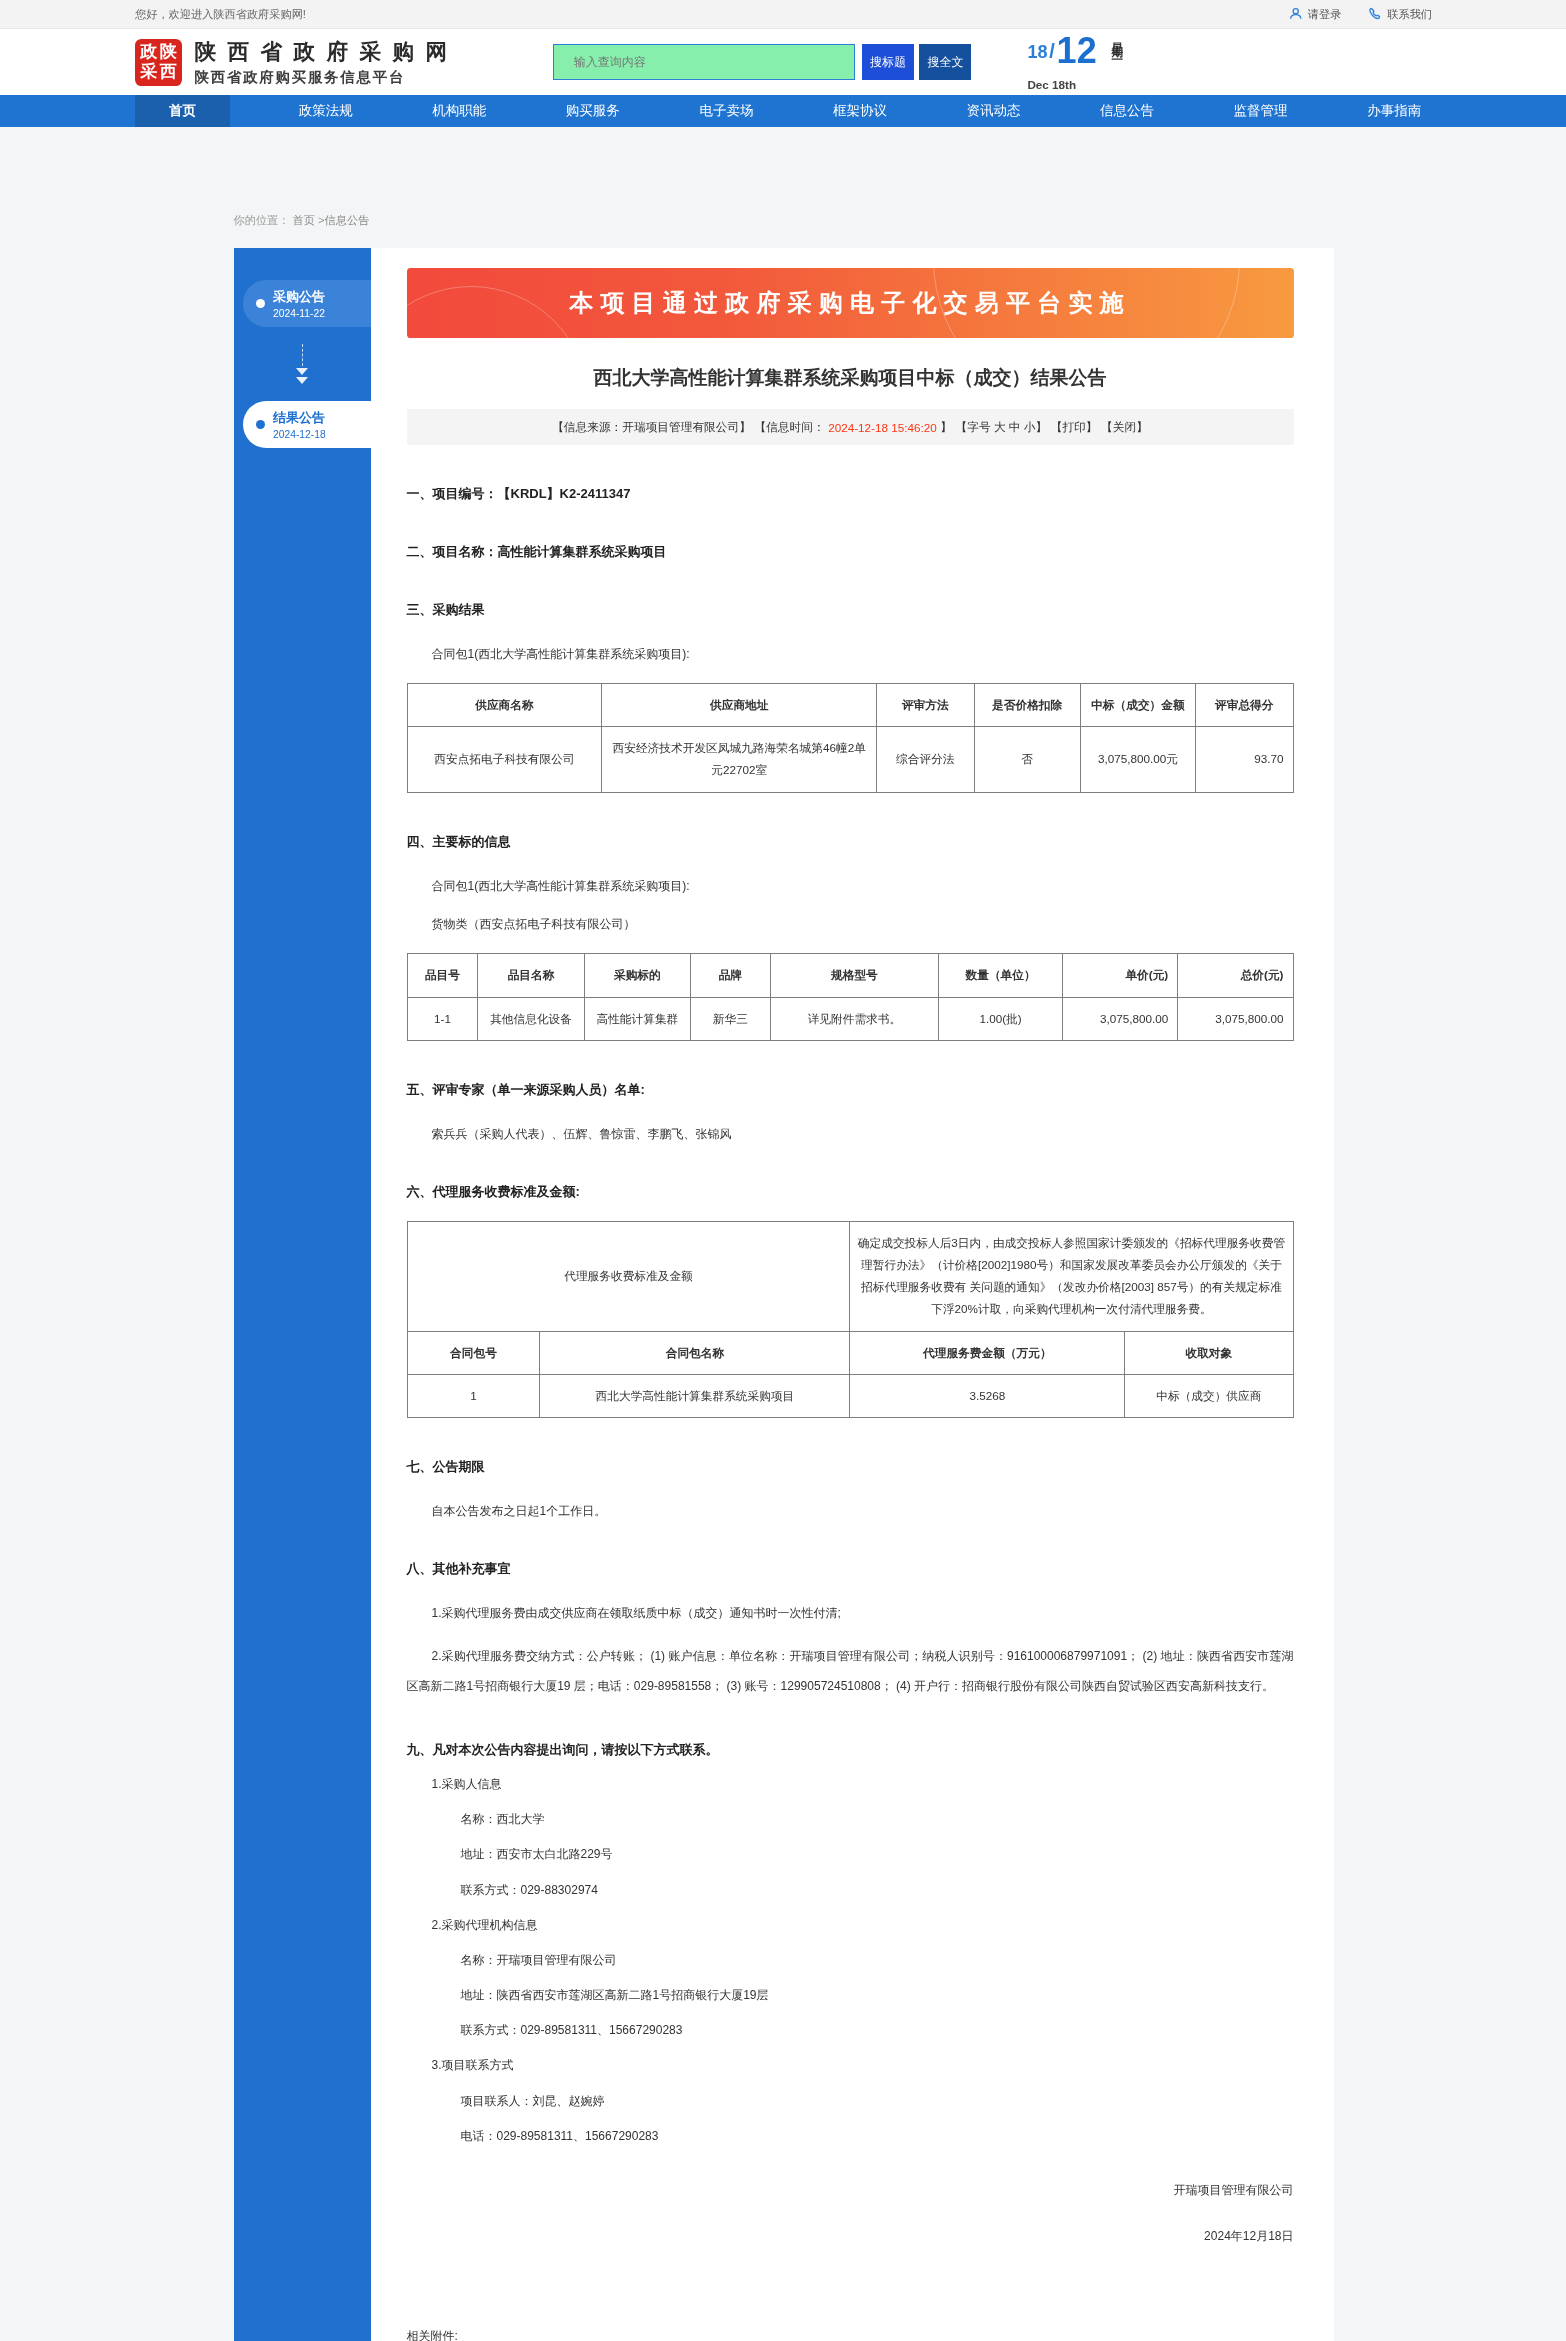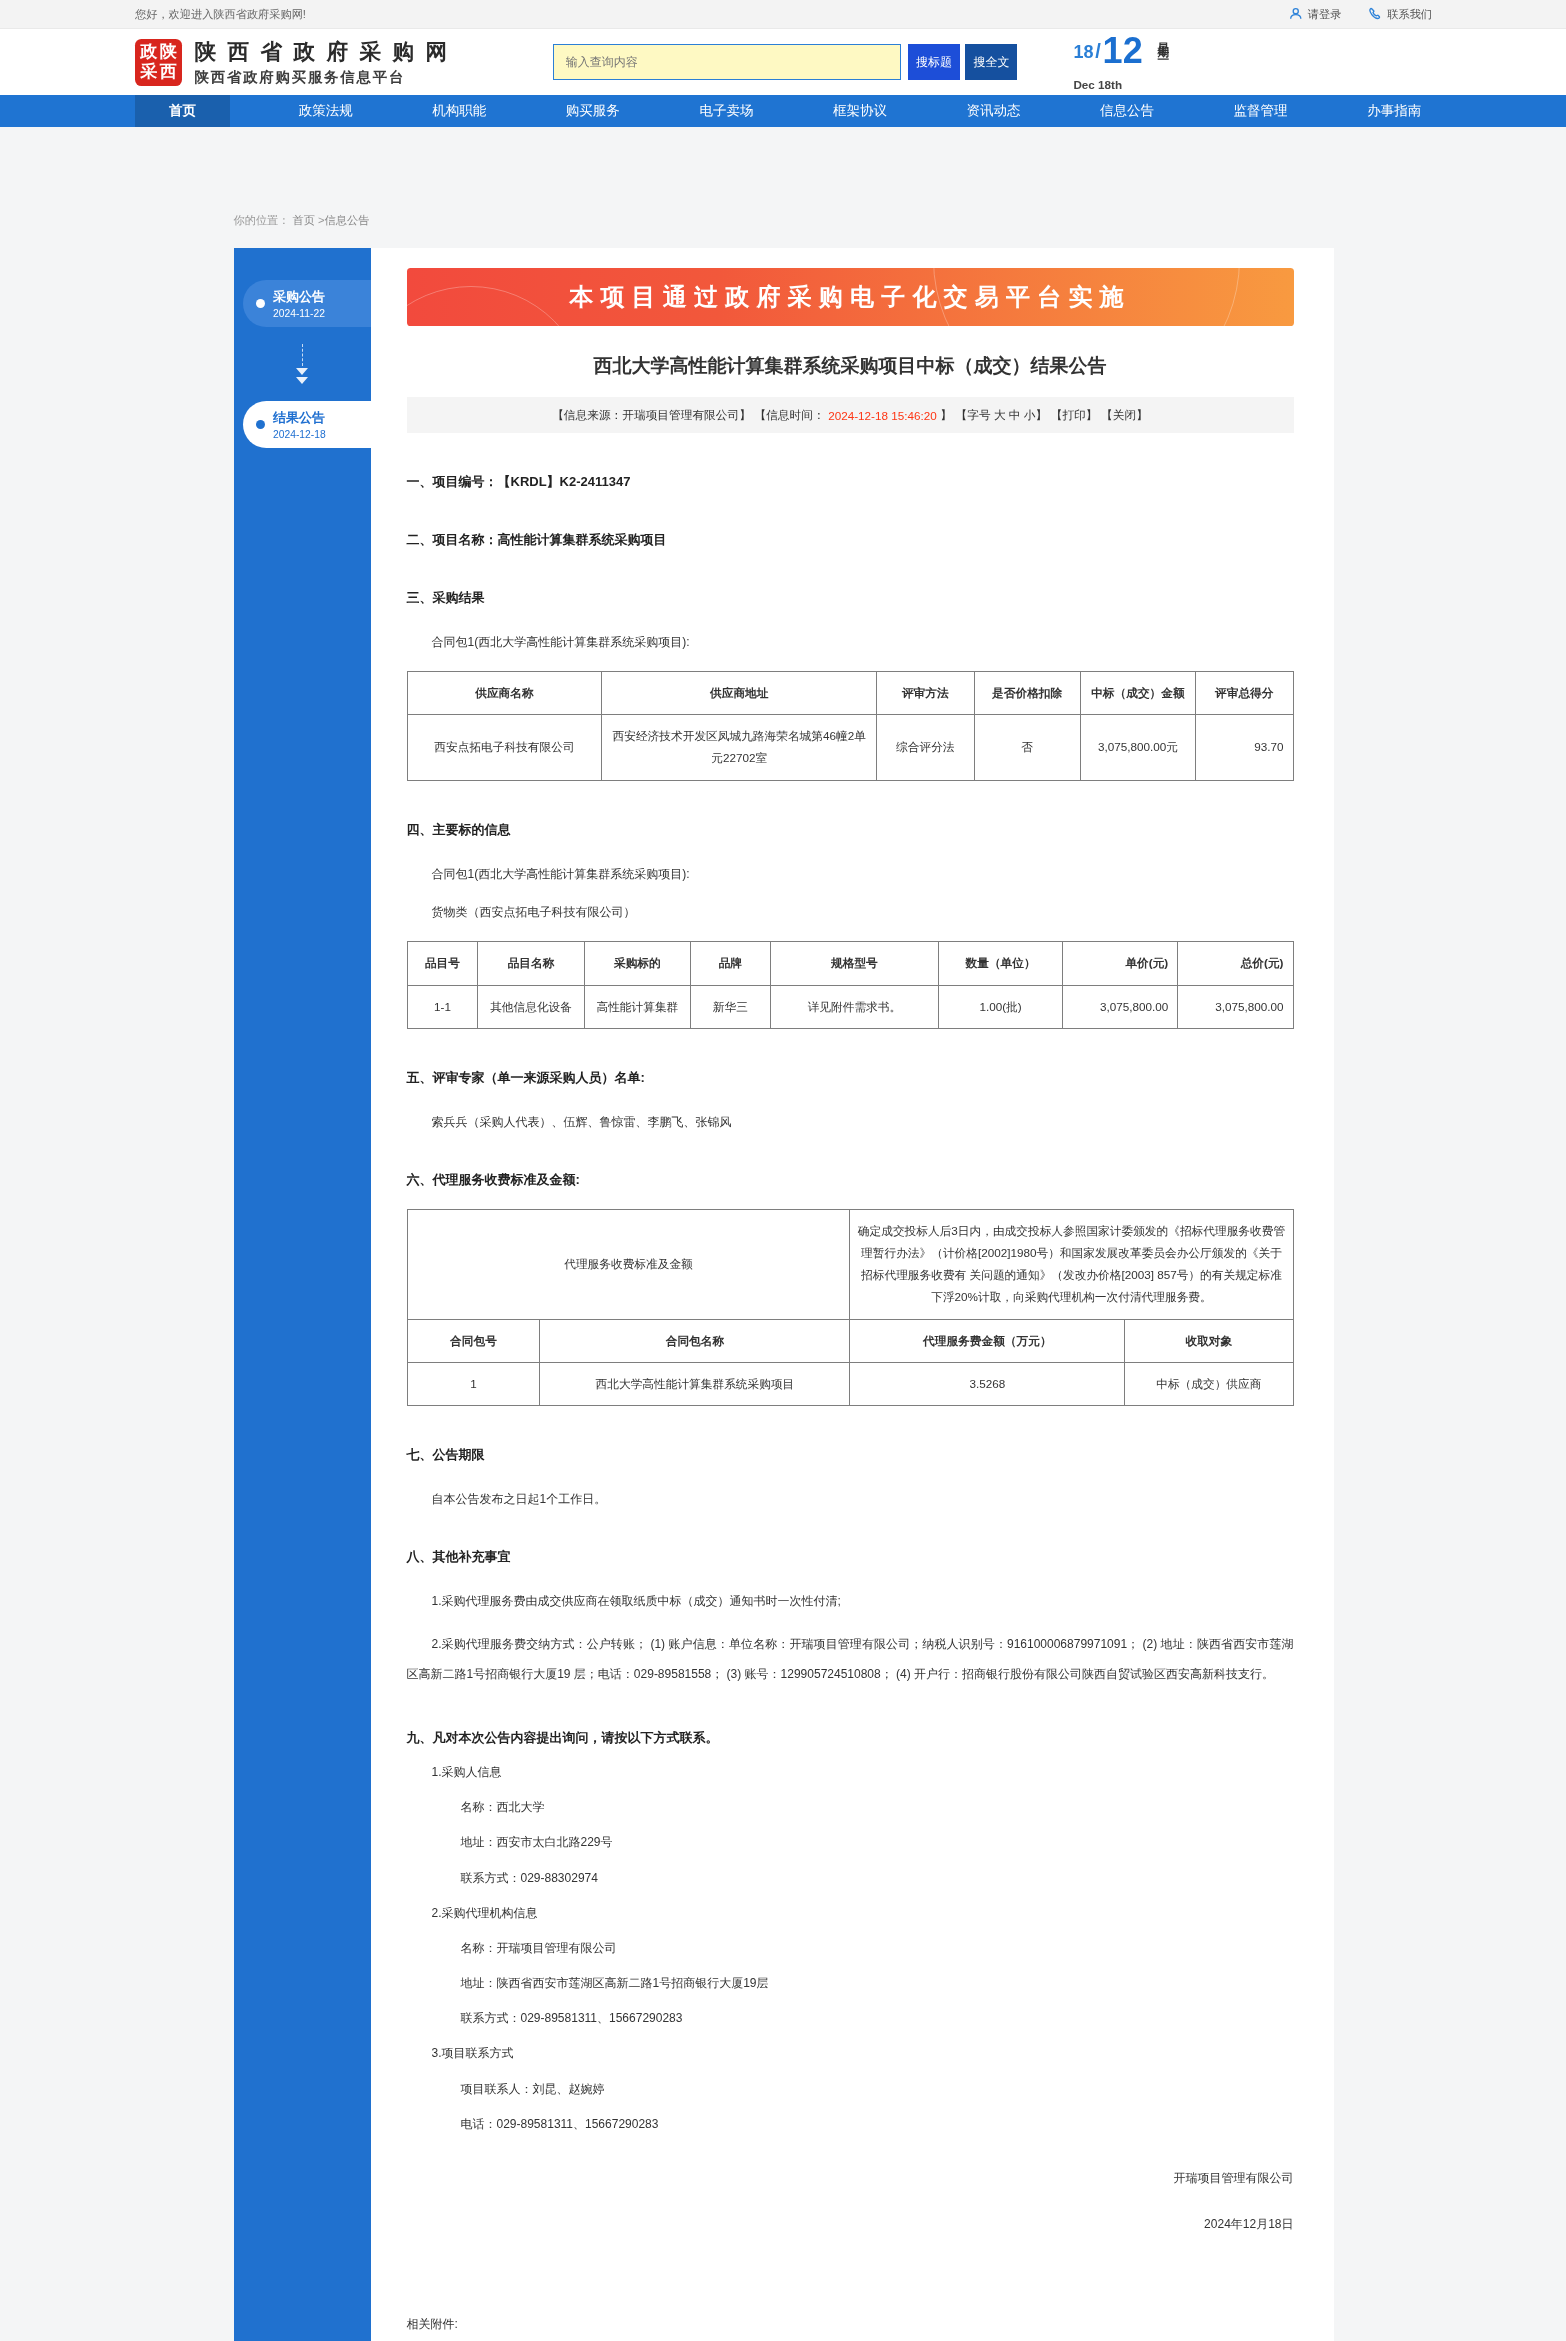--- a/index.html
+++ b/index.html
@@ -24,7 +24,7 @@
   .site-title { font-size:21.6px; font-weight:bold; color:#2b2b2b; letter-spacing:2.7px; }
   .site-subtitle { font-size:14.4px; color:#3d3d3d; letter-spacing:1.8px; margin-top:2.7px; font-weight:bold; }
   .search { margin-left:103px; display:flex; align-items:center; }
-  .search-input { width:348px; height:36px; border:1.8px solid #2b7fd6; padding:0 12px; font-size:12px; color:#666; outline:none; background:#fef9c3; }
+  .search-input { width:302px; height:36px; border:1.8px solid #2b7fd6; padding:0 20px; font-size:12px; color:#666; outline:none; background:#86efac; }
   .search-btn { height:36px; width:52px; border:none; color:#fff; font-size:12px; cursor:pointer; font-family:inherit; }
   .btn-t { background:#1d4ed8; margin-left:7.2px; }
   .btn-f { background:#15509f; margin-left:5.4px; }

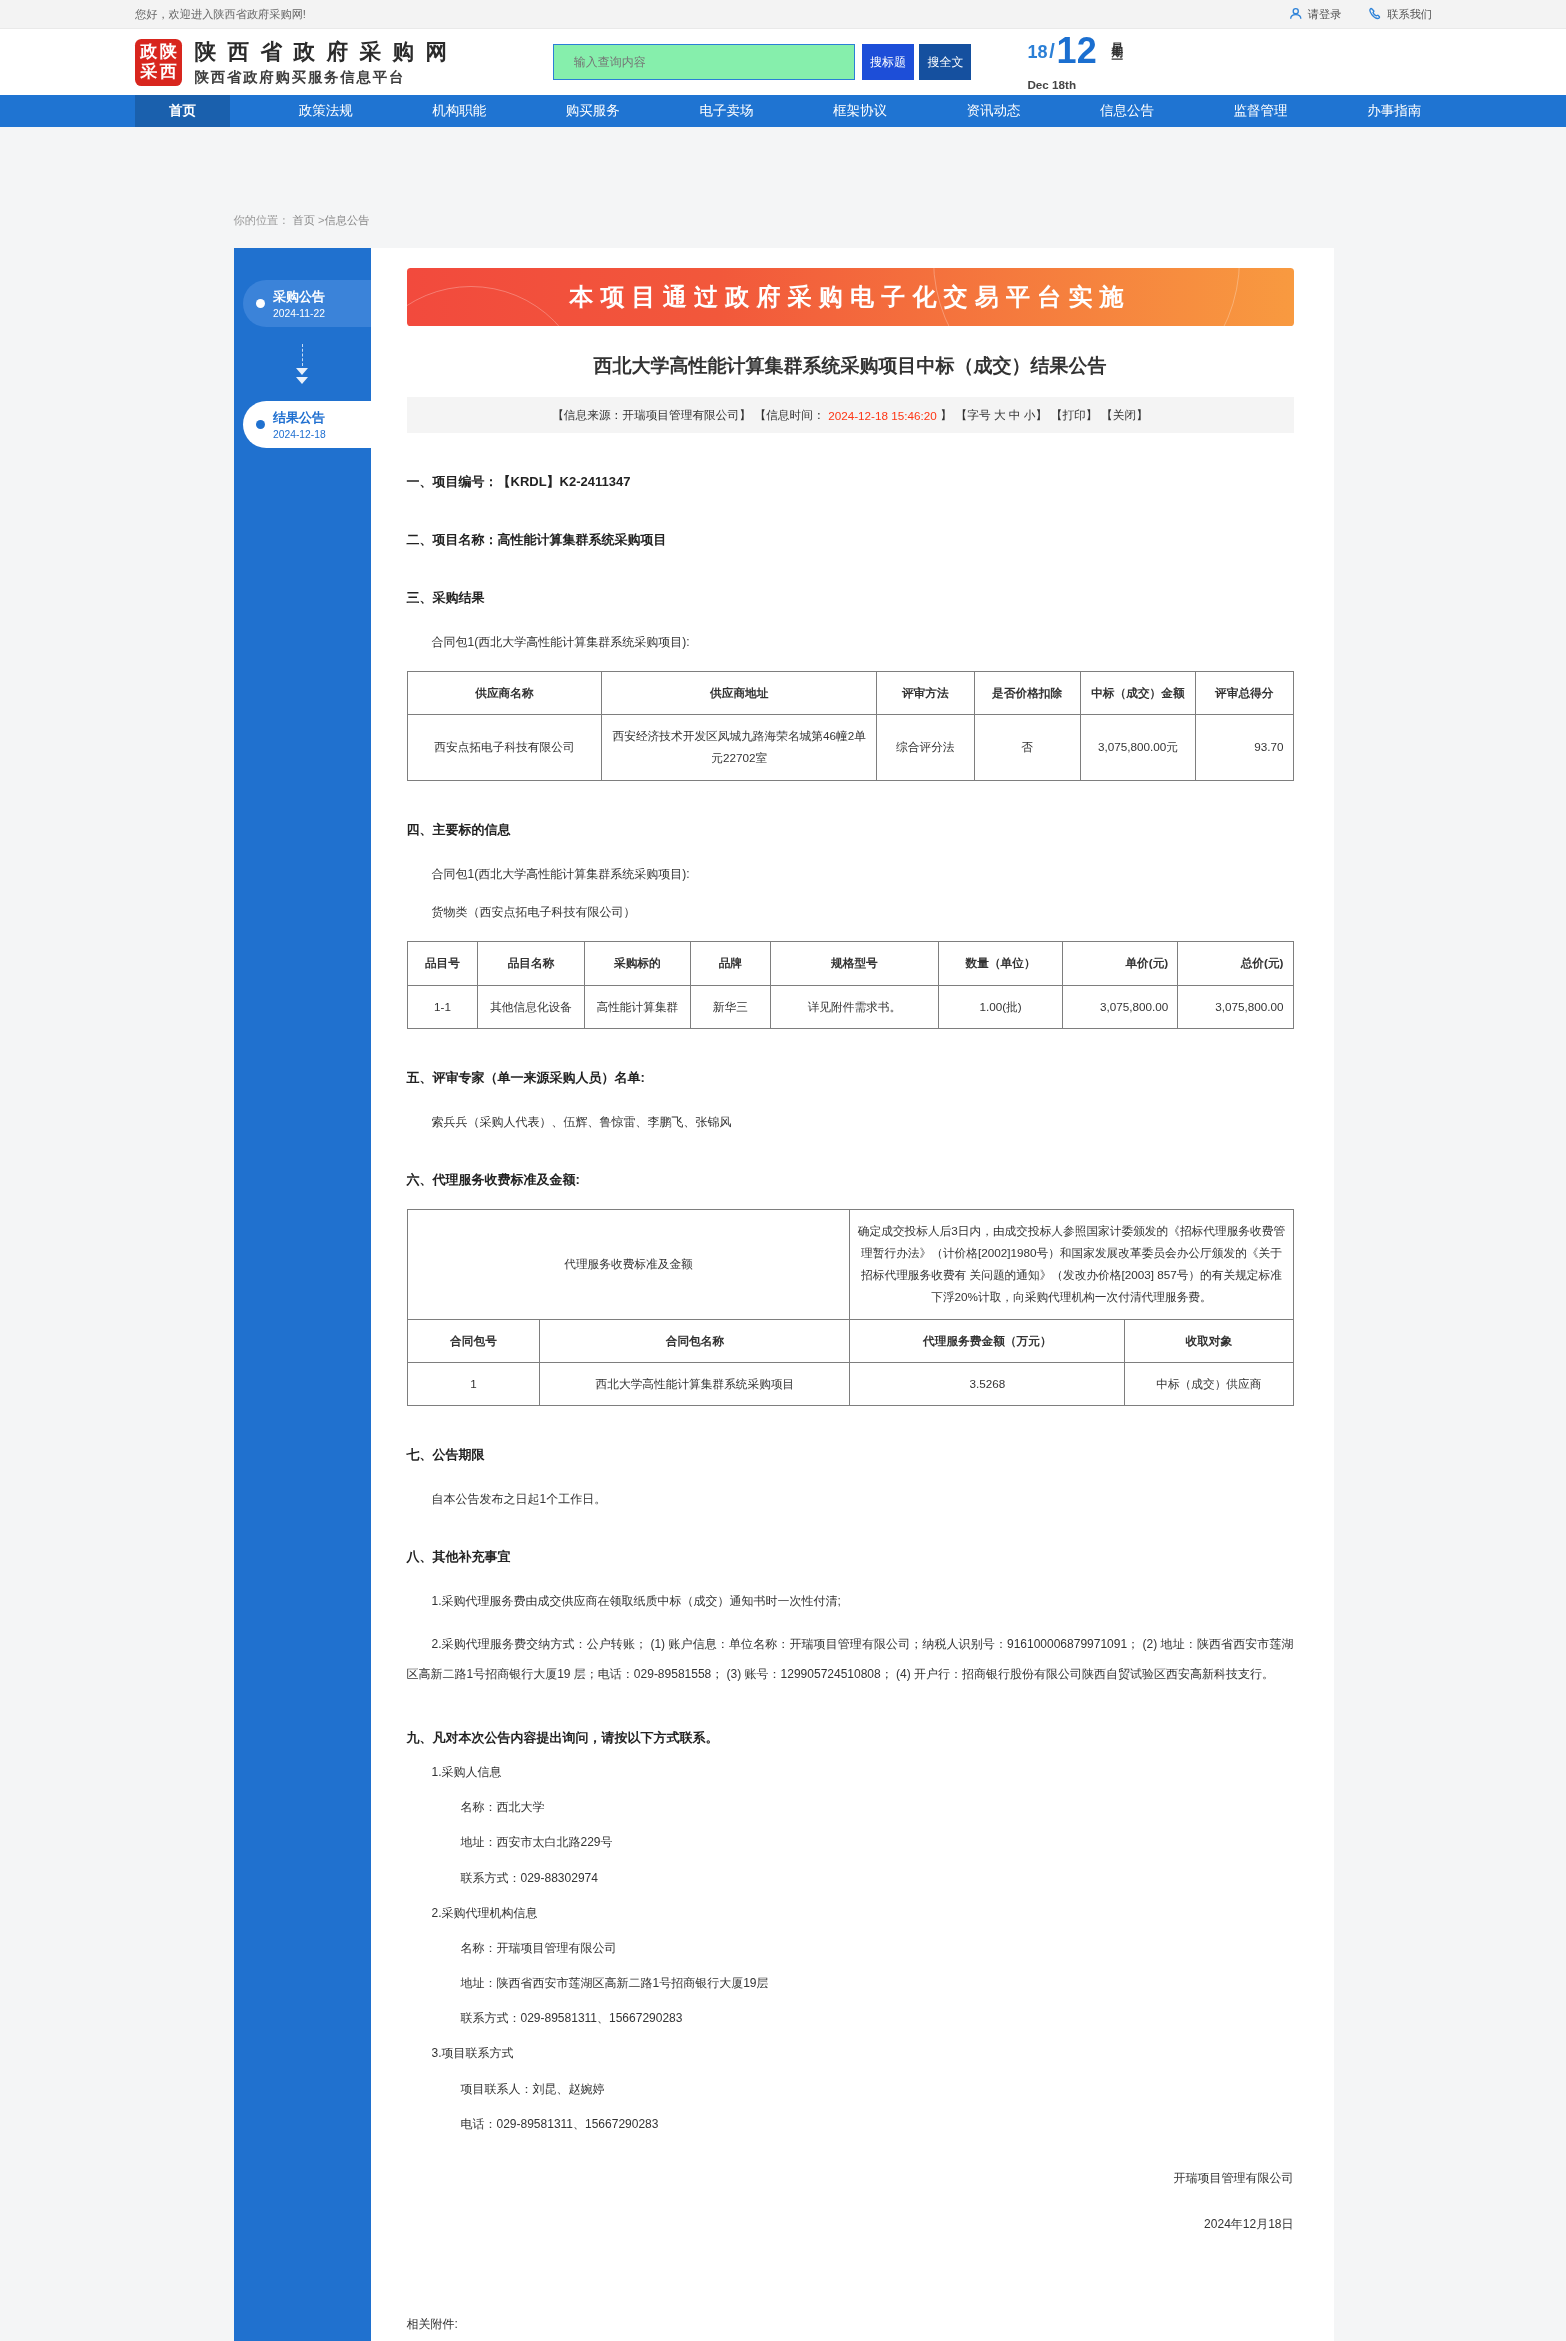--- a/index.html
+++ b/index.html
@@ -58,7 +58,7 @@
   .flow .tri { width:0; height:0; border-left:6.3px solid transparent; border-right:6.3px solid transparent; border-top:7.2px solid rgba(255,255,255,.9); margin-top:1.8px; }
   .content { flex:1; padding:20px 40px 49px 36px; }
   
-  .banner { height:58px; border-radius:3.6px; background:linear-gradient(90deg,#f24a3d 0%,#f2583b 35%,#f89a40 100%); color:#fff; font-size:24px; font-weight:bold; letter-spacing:7.2px; display:flex; align-items:center; justify-content:center; position:relative; overflow:hidden; }
+  .banner { height:70px; border-radius:3.6px; background:linear-gradient(90deg,#f24a3d 0%,#f2583b 35%,#f89a40 100%); color:#fff; font-size:24px; font-weight:bold; letter-spacing:7.2px; display:flex; align-items:center; justify-content:center; position:relative; overflow:hidden; }
   .banner::before, .banner::after { content:""; position:absolute; border:0.9px solid rgba(255,255,255,.28); border-radius:50%; width:234px; height:234px; }
   .banner::before { left:-54px; top:18px; }
   .banner::after { right:54px; top:-162px; width:305px; height:305px; }

